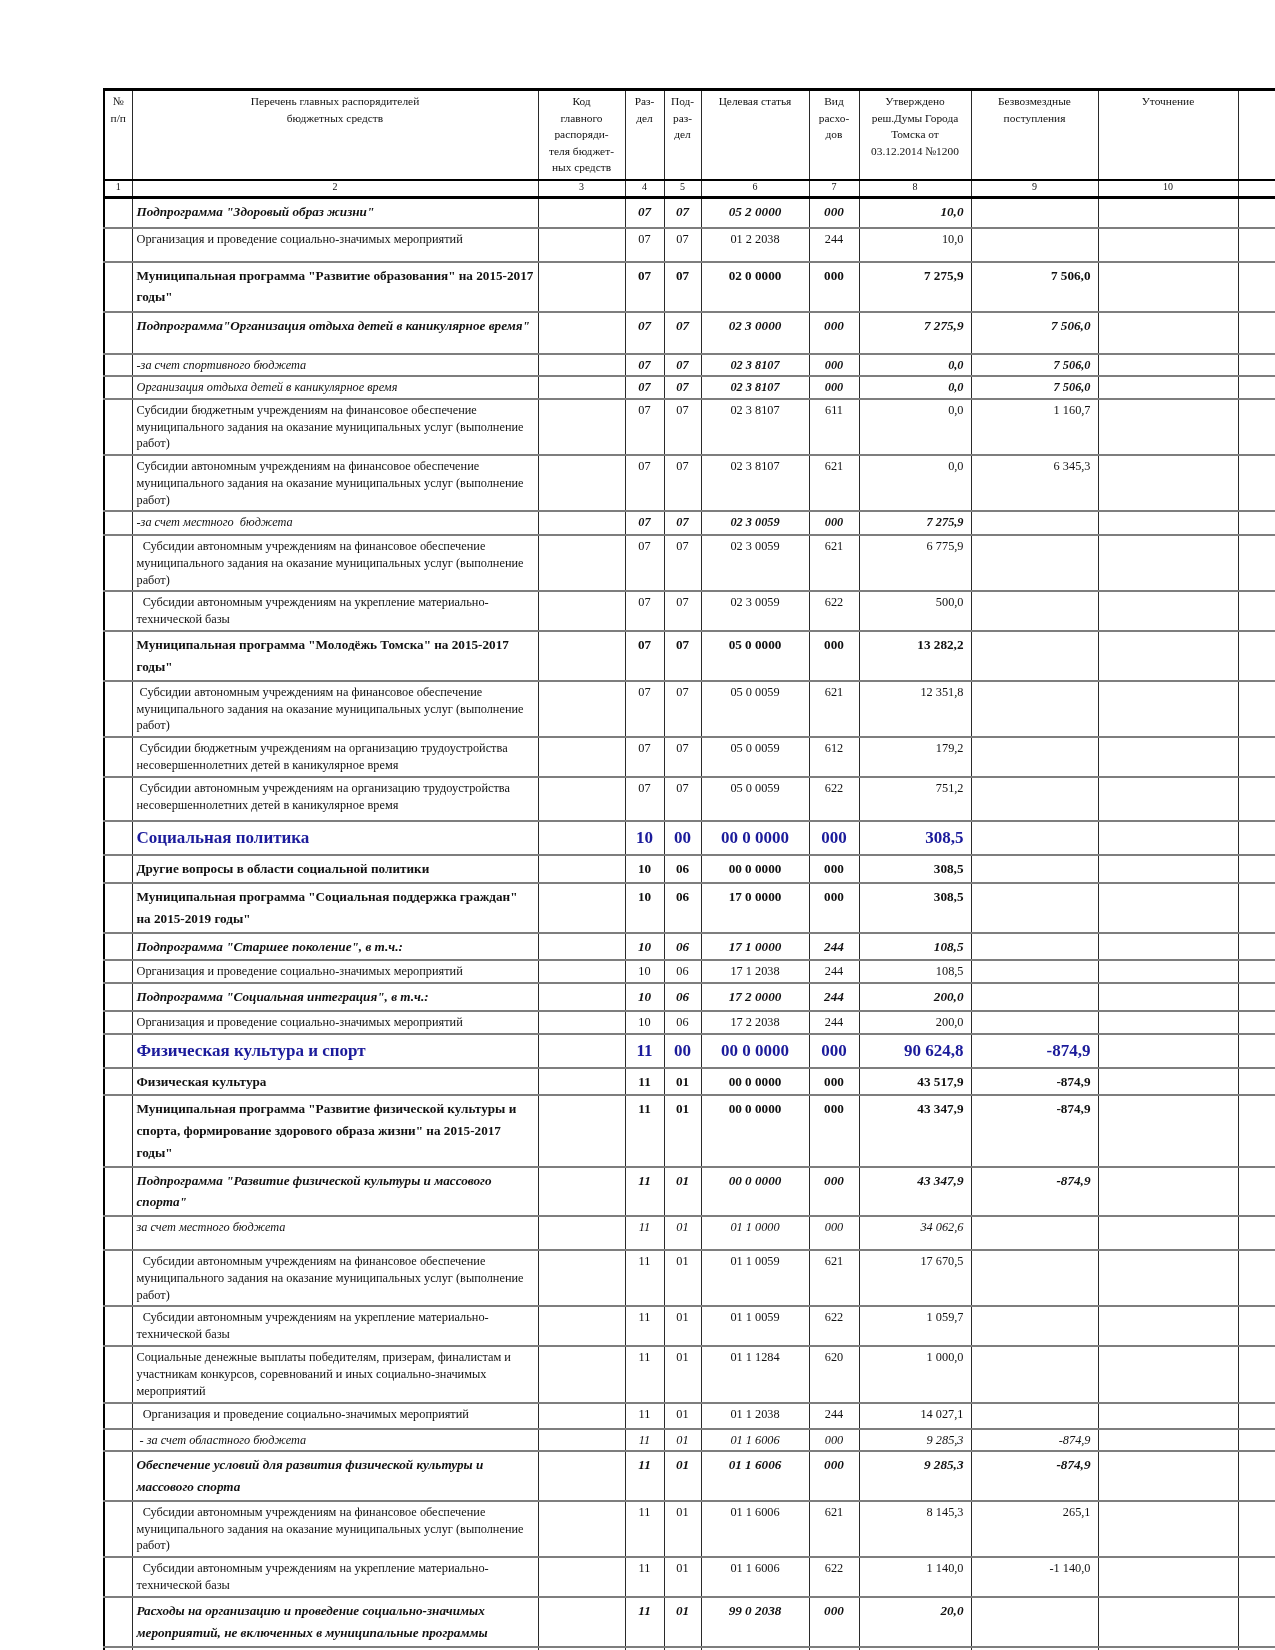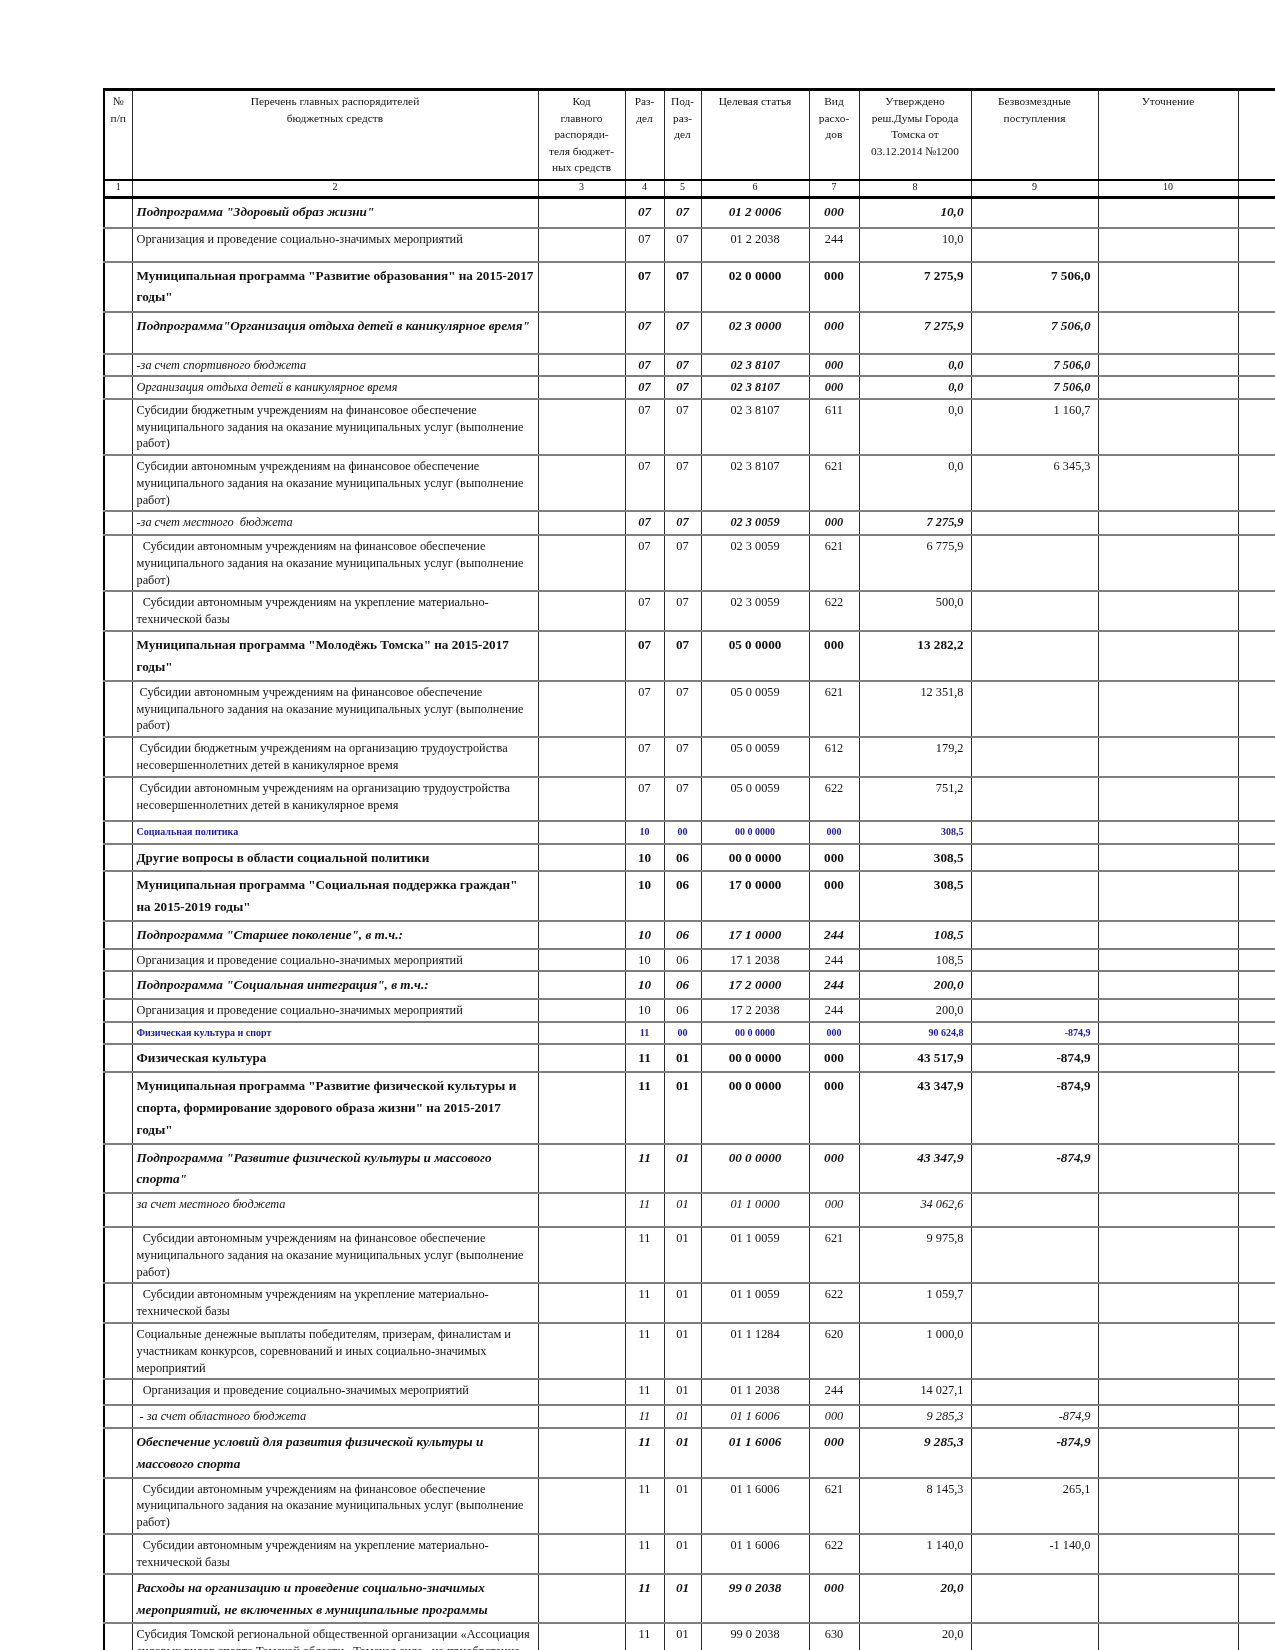--- a/index.html
+++ b/index.html
@@ -98,7 +98,7 @@
             <td class="ctr val"></td>
             <td class="ctr val">07</td>
             <td class="ctr val">07</td>
-            <td class="ctr val">01 2 0006</td>
+            <td class="ctr val">05 2 0000</td>
             <td class="ctr val">000</td>
             <td class="rgt val">10,0</td>
             <td class="rgt val"></td>

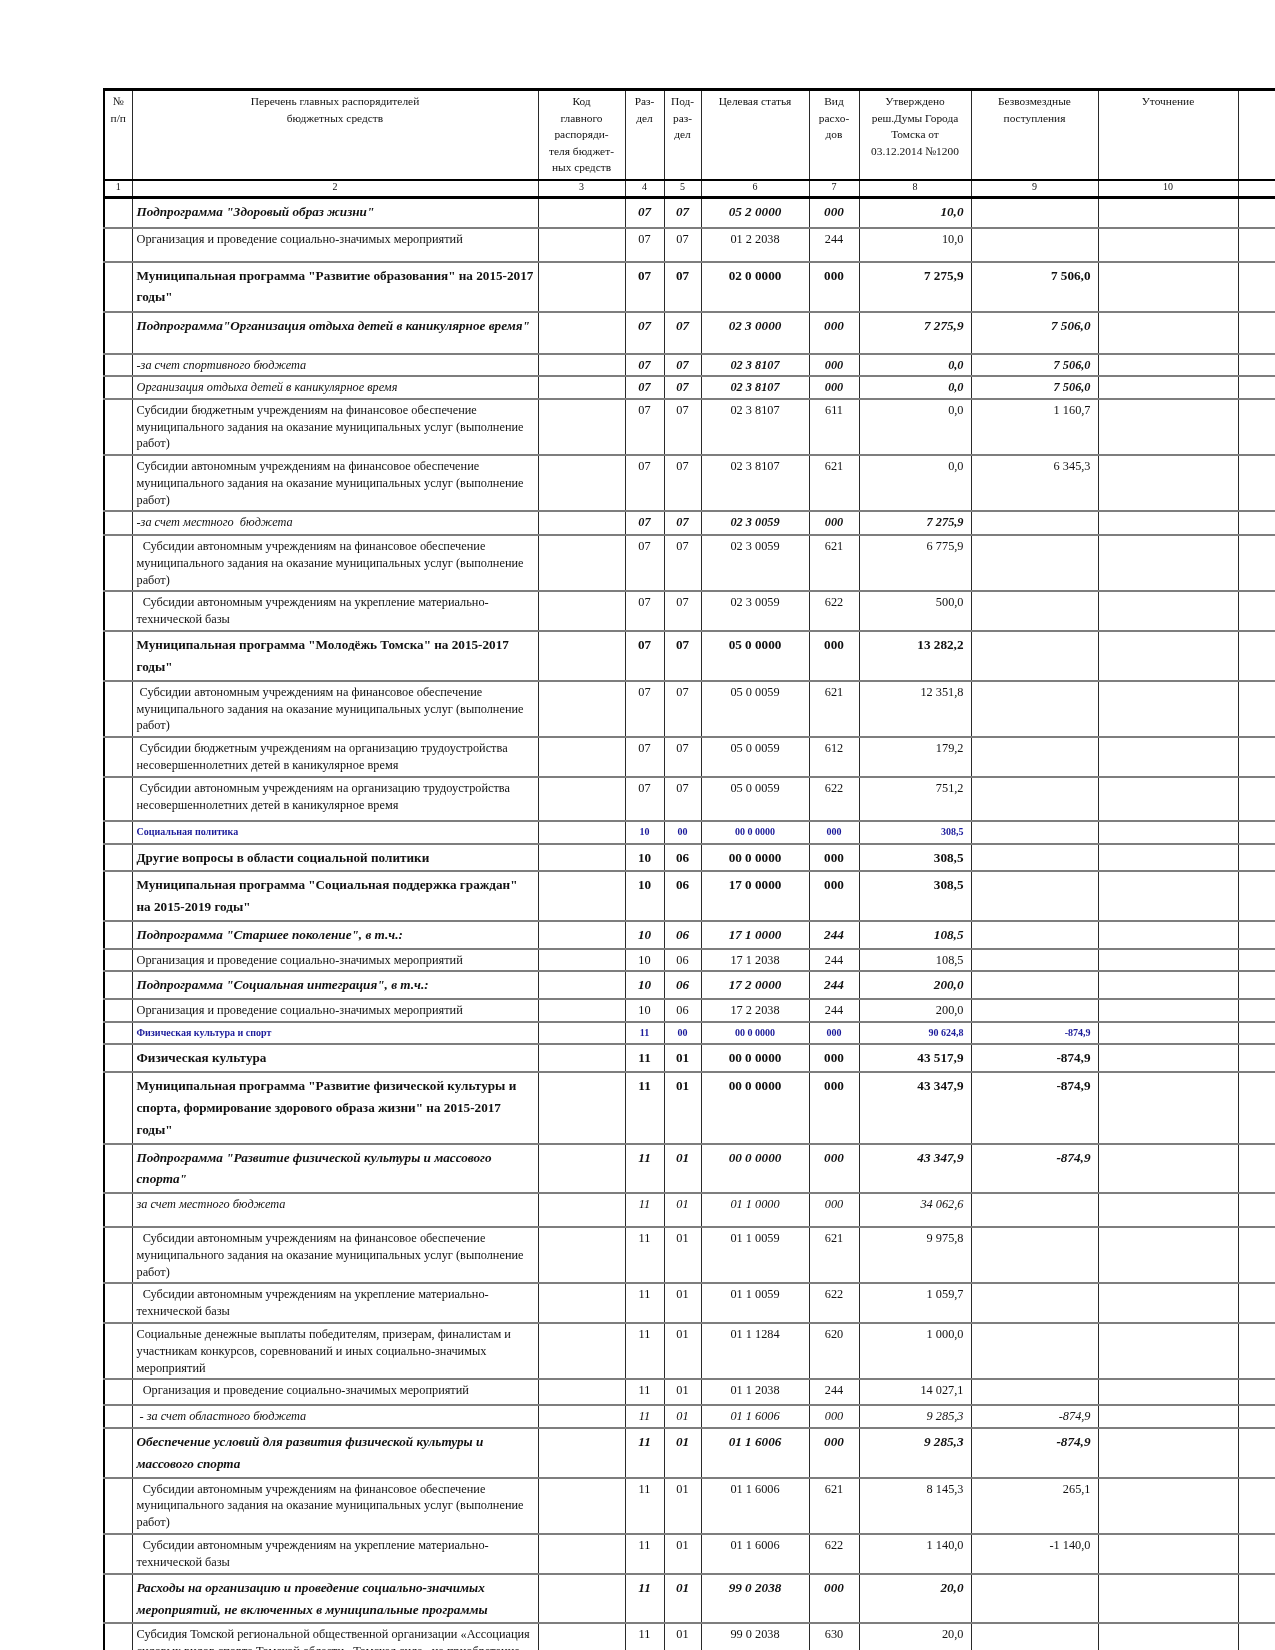--- a/index.html
+++ b/index.html
@@ -27,7 +27,7 @@
   tbody tr.fs-i td{font-style:italic;}
   tbody tr.vb td.val{font-weight:bold;}
   tbody tr.vi td.val{font-style:italic;}
-  tbody tr.blue td{font-size:10px;font-family:Liberation Serif, serif;}
+  tbody tr.blue td{font-size:17px;font-family:Liberation Serif, serif;}
   table{border-left:2px solid #000;border-right:1px solid #444;}
 </style>
 </head>

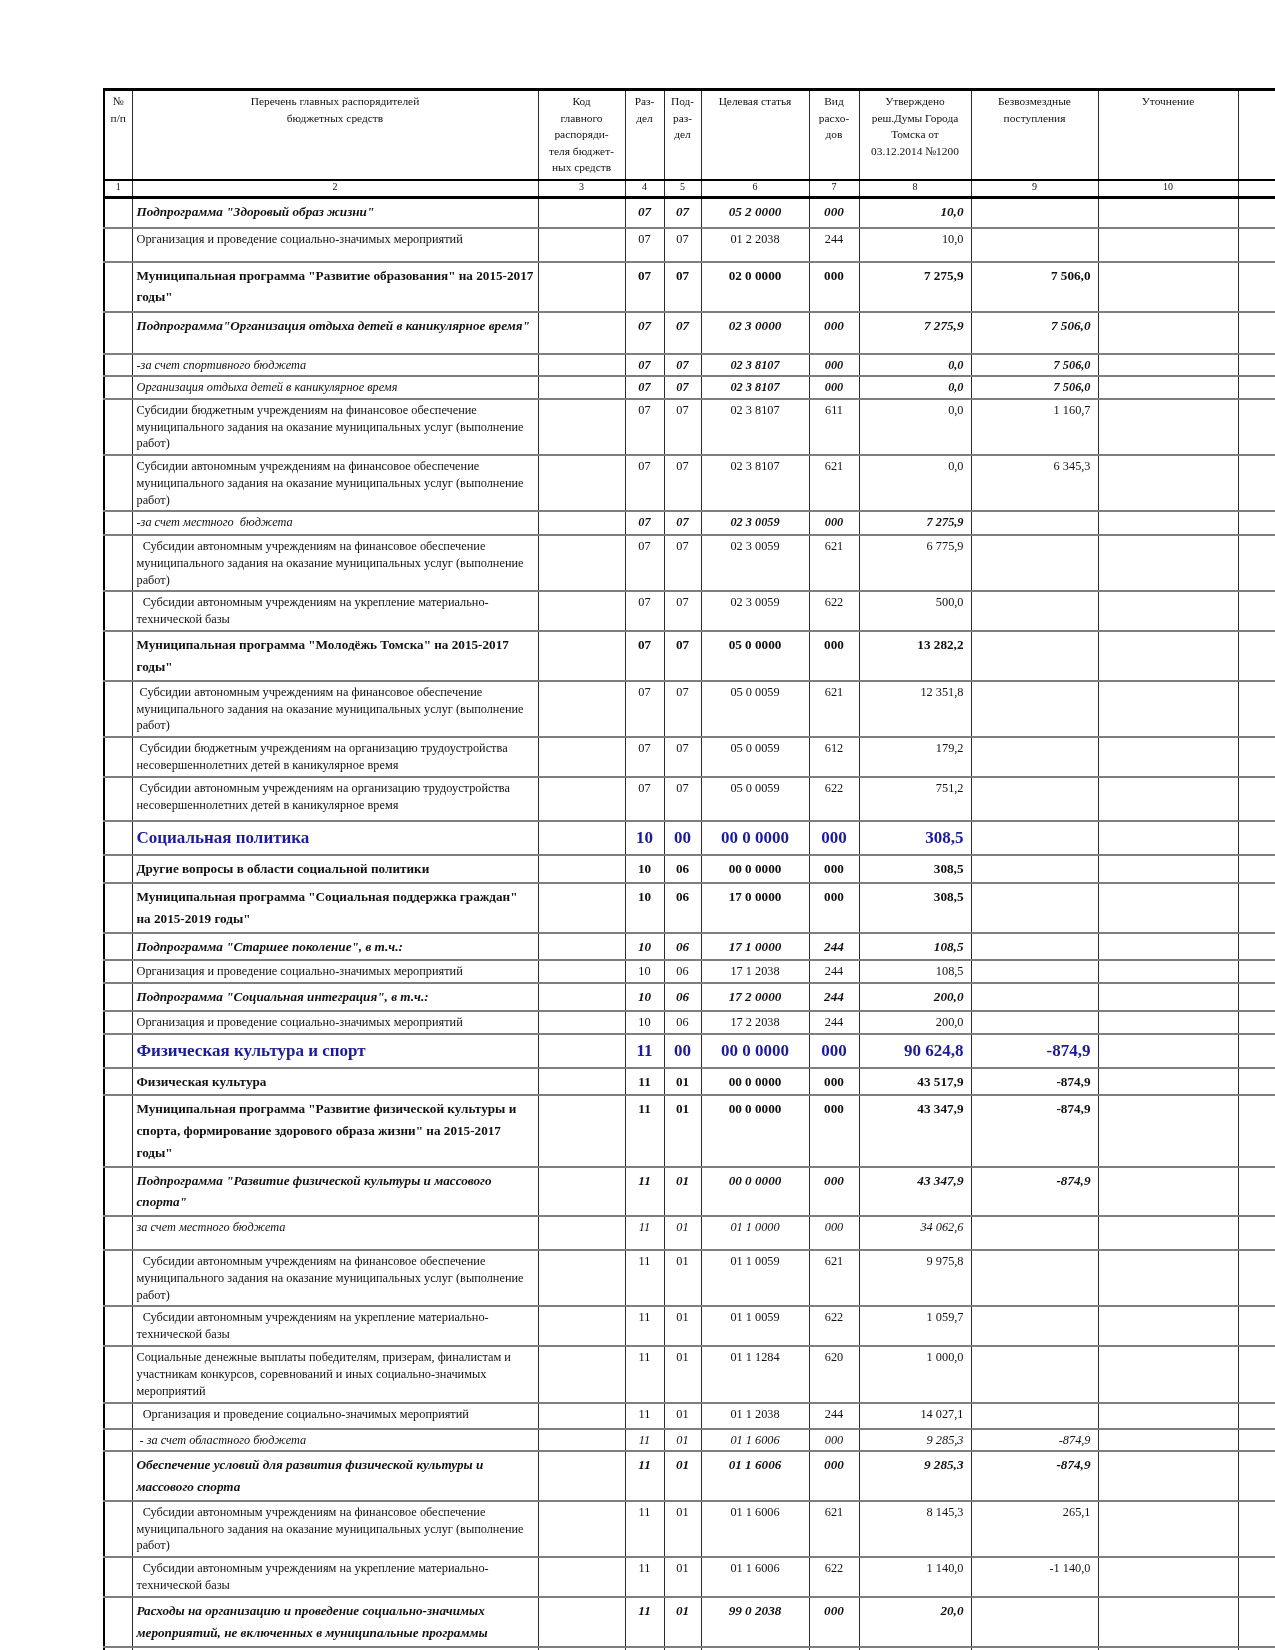--- a/index.html
+++ b/index.html
@@ -451,7 +451,7 @@
             <td class="ctr val">01</td>
             <td class="ctr val">01 1 0059</td>
             <td class="ctr val">621</td>
-            <td class="rgt val">9 975,8</td>
+            <td class="rgt val">17 670,5</td>
             <td class="rgt val"></td>
             <td class="rgt val"></td>
             <td class="ctr"></td>

